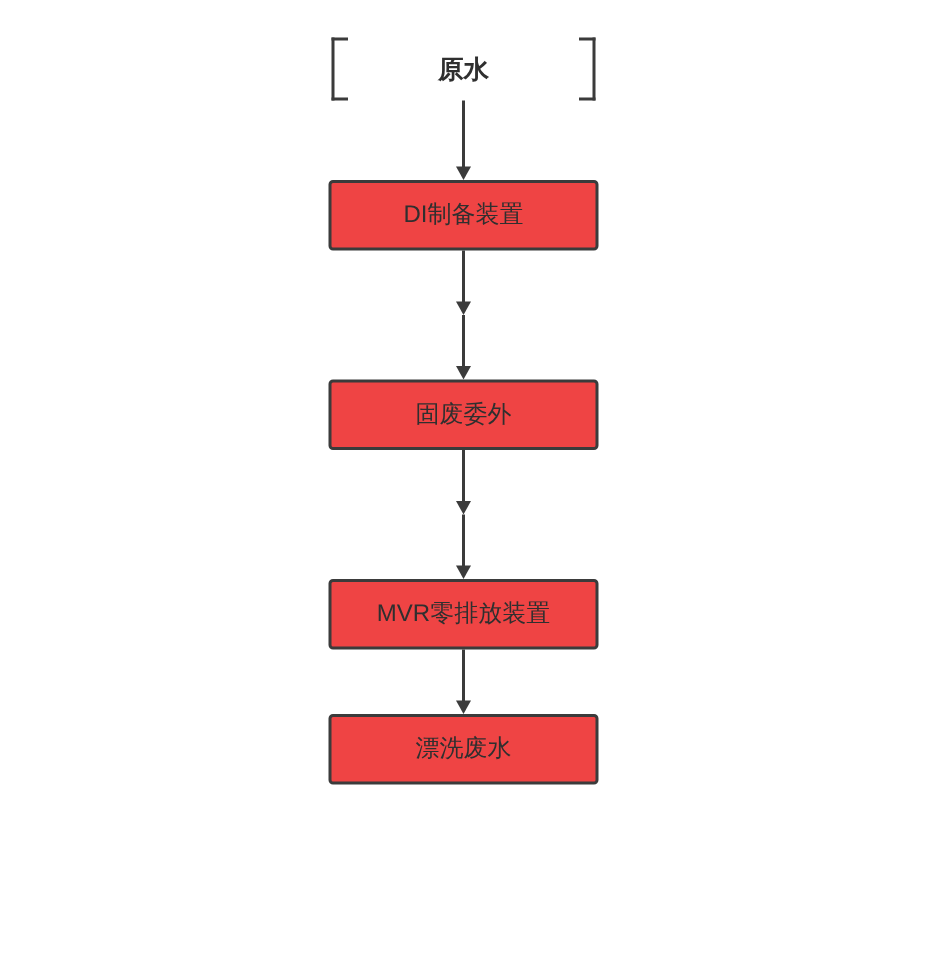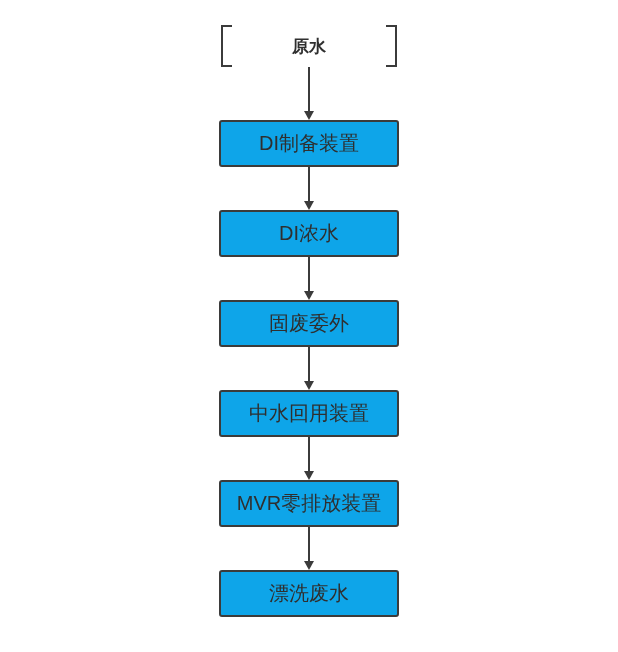--- a/index.html
+++ b/index.html
@@ -56,13 +56,13 @@
     width: 180px;
     height: 47px;
     flex: 0 0 auto;
-    background: #0ea5e9;
+    background: #ef4444;
     border: 2px solid #3b3b3b;
     border-radius: 3px;
     display: flex;
     align-items: center;
     justify-content: center;
-    font-size: 20px;
+    font-size: 16px;
     color: #2f2f2f;
   }
 

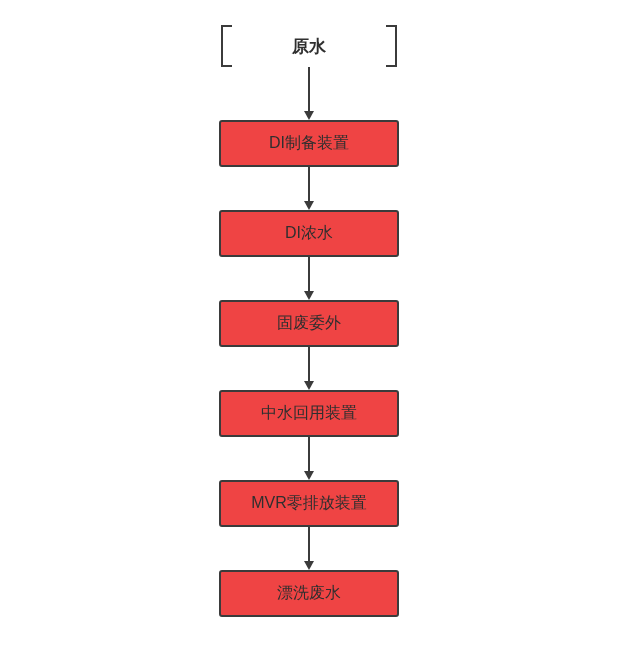--- a/index.html
+++ b/index.html
@@ -115,9 +115,6 @@
     <span class="arrow-head"></span>
   </div>
 
-  <div class="box-node">
-    <span>DI浓水</span>
-  </div>
 
   <div class="arrow">
     <span class="arrow-line"></span>

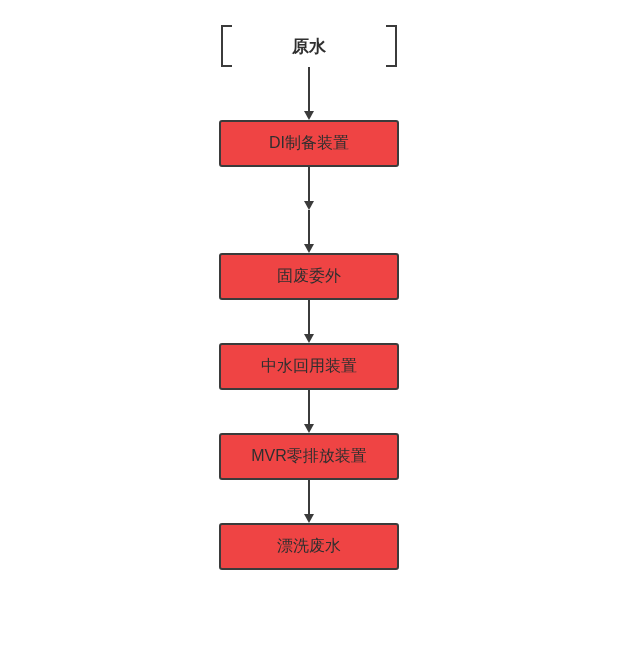--- a/index.html
+++ b/index.html
@@ -130,9 +130,6 @@
     <span class="arrow-head"></span>
   </div>
 
-  <div class="box-node">
-    <span>中水回用装置</span>
-  </div>
 
   <div class="arrow">
     <span class="arrow-line"></span>

